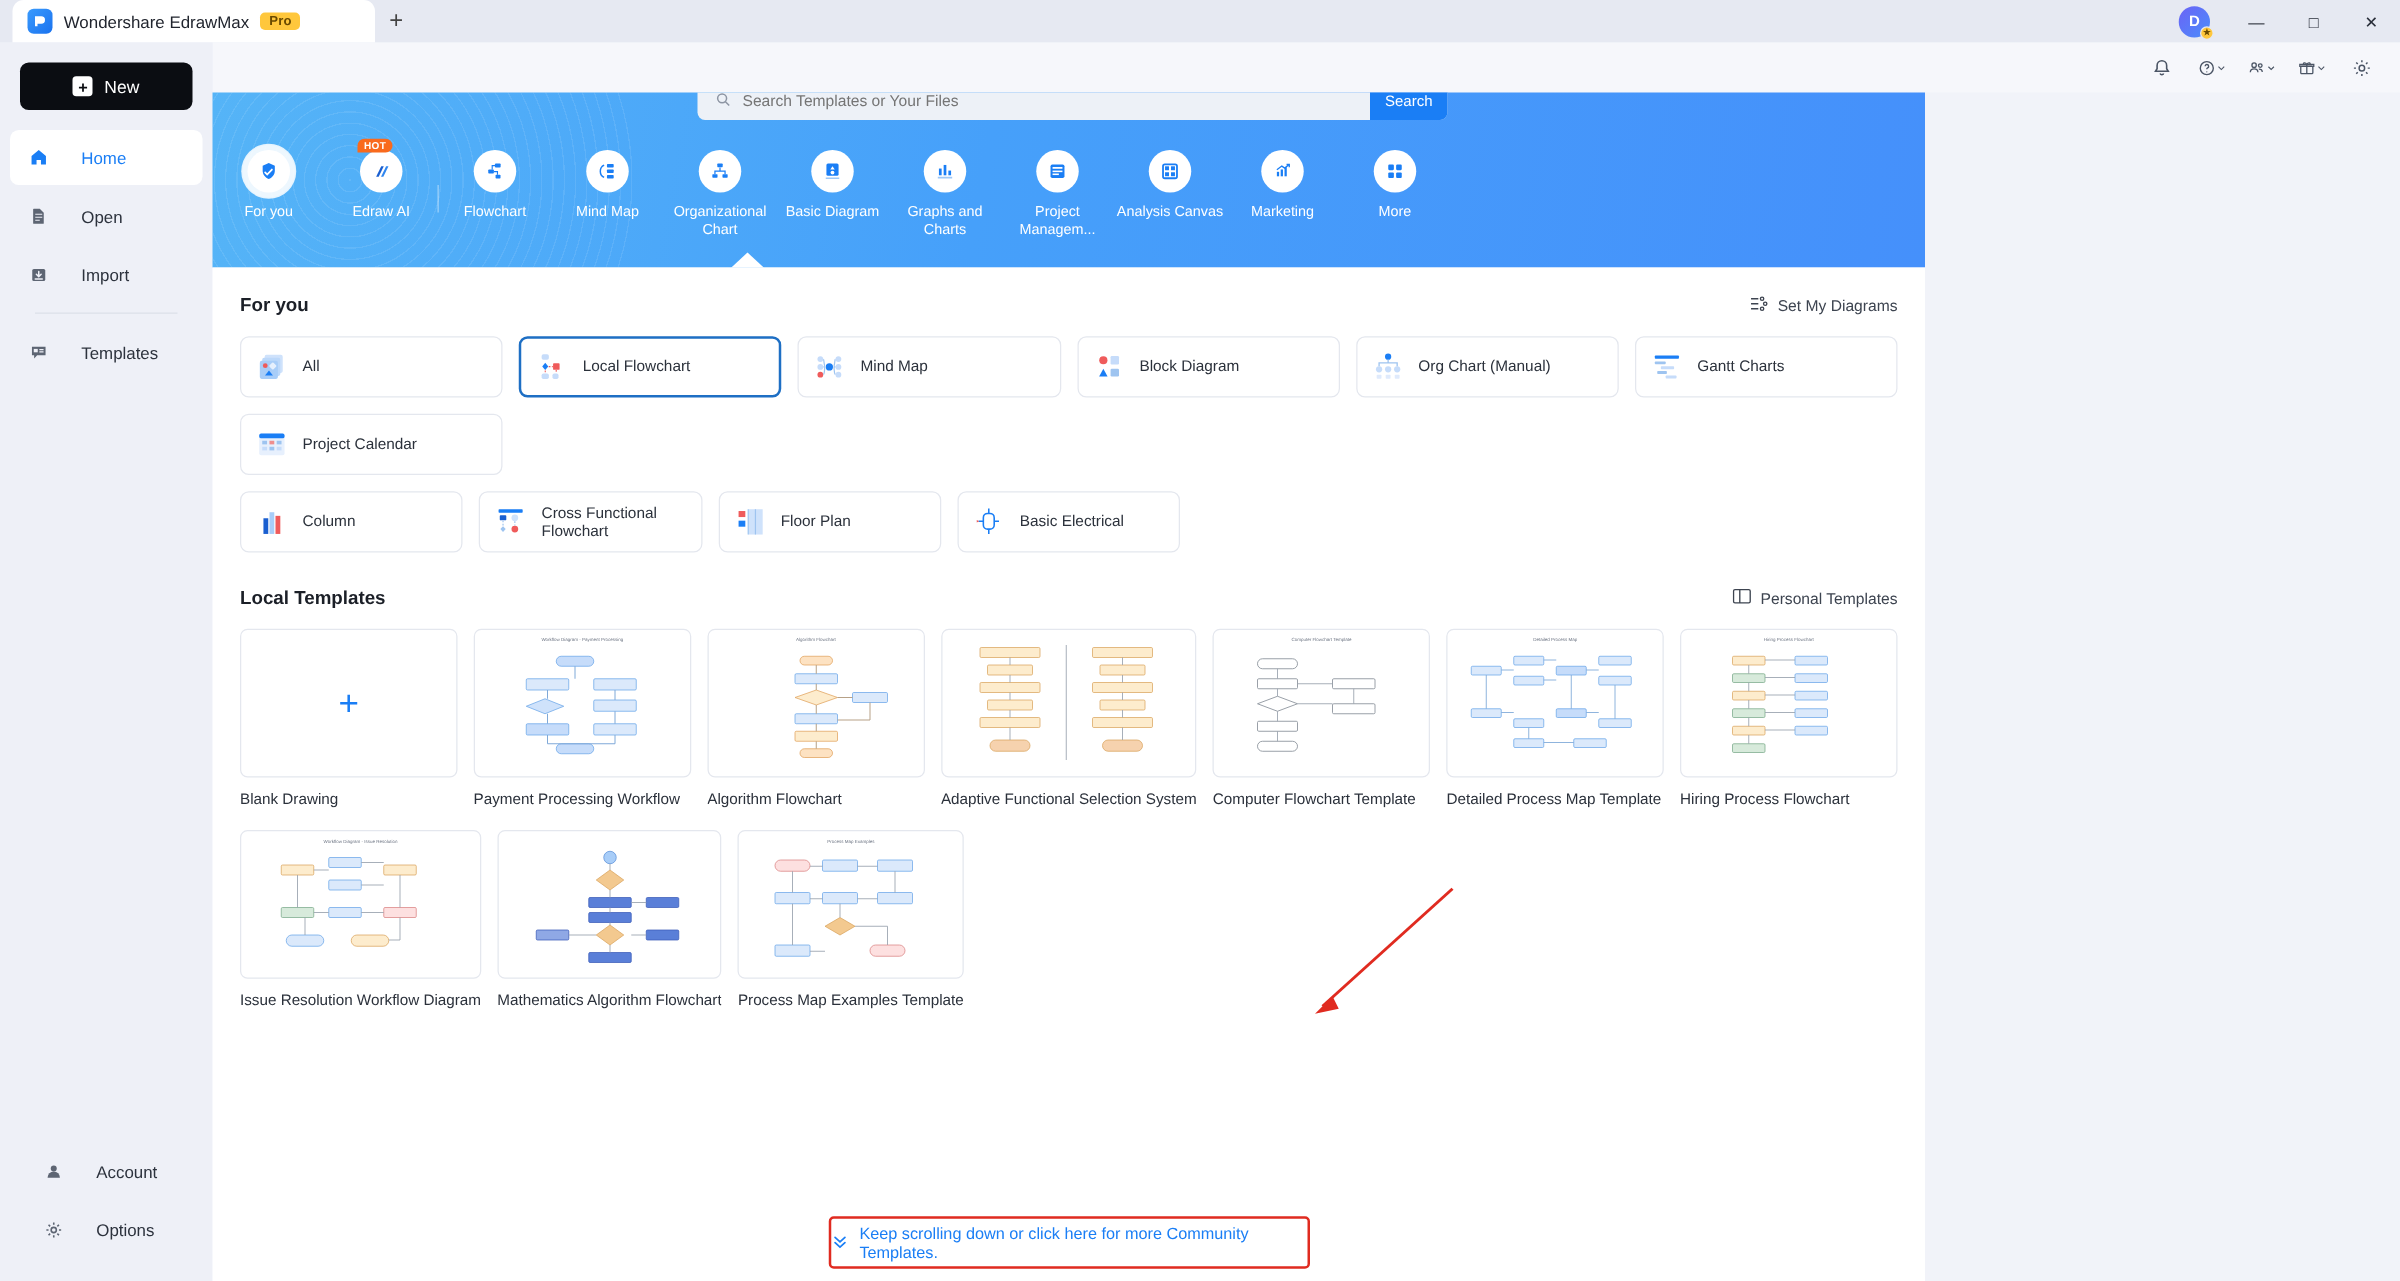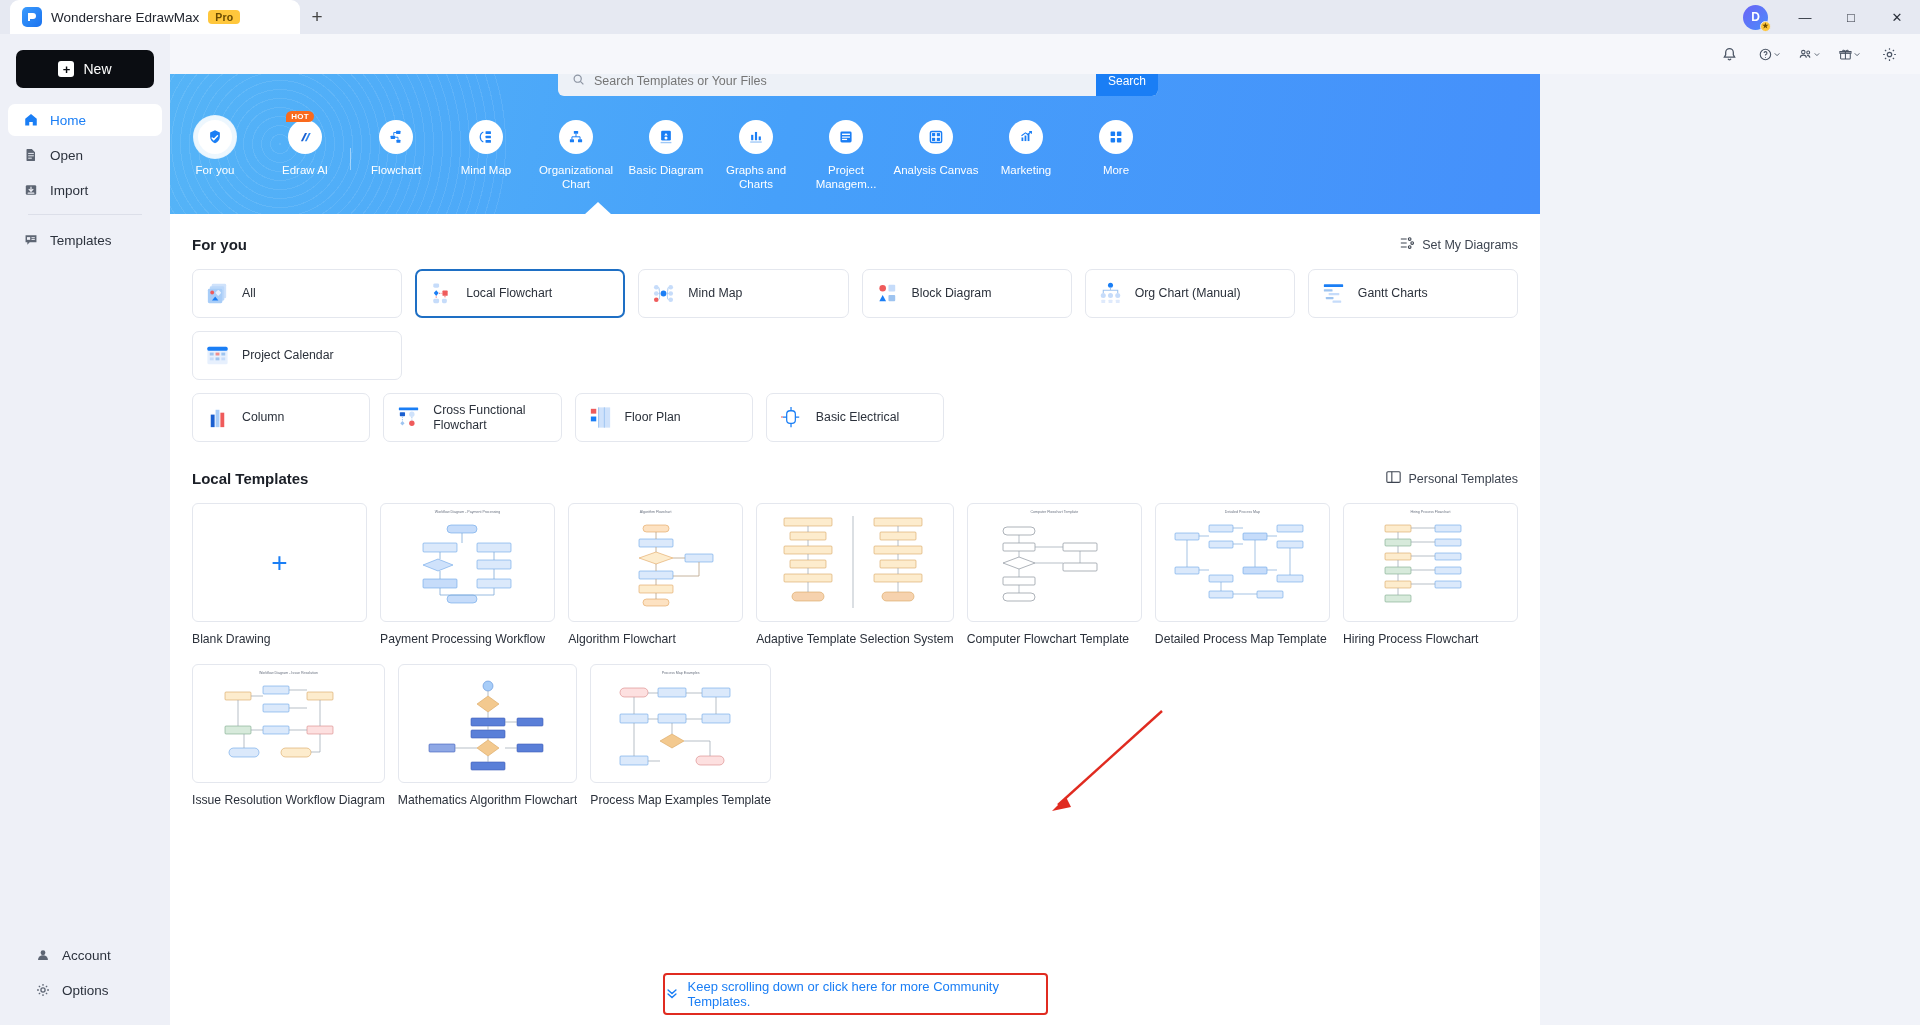--- a/index.html
+++ b/index.html
@@ -78,7 +78,7 @@
   }
   .nav{ padding:0 8px; }
   .nav-item{
-    height:32px; display:flex;align-items:center;gap:11px; padding:0 14px;
+    height:44px; display:flex;align-items:center;gap:26px; padding:0 14px;
     border-radius:7px; font-size:13.5px; color:#2c323d; margin-bottom:3px; cursor:pointer;
   }
   .nav-item.active{ background:#fff; color:#1a7ef5; font-weight:500;}

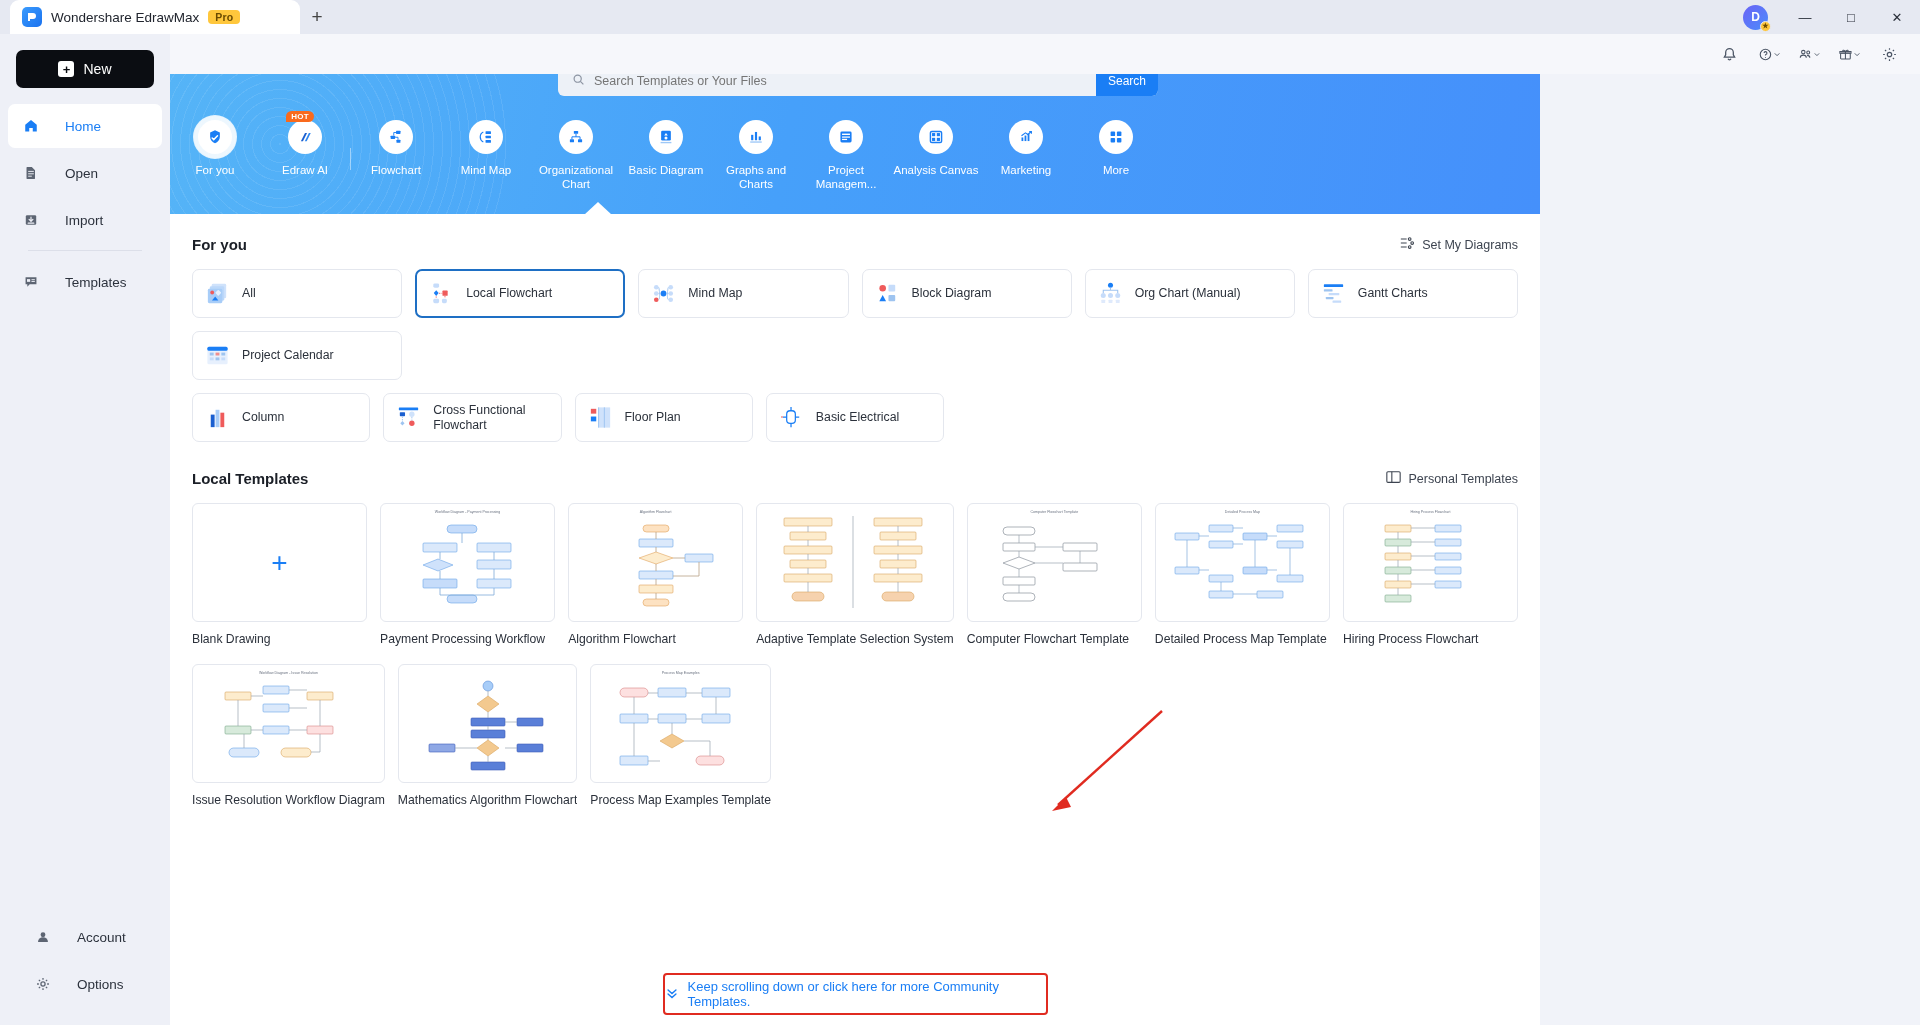--- a/index.html
+++ b/index.html
@@ -699,7 +699,7 @@
             <path d="M83 6v92M38 16v6M38 30v6M38 44v6M38 58v6M38 72v10M128 16v6M128 30v6M128 44v6M128 58v6M128 72v10" stroke="#9aa3af" stroke-width=".7" fill="none"></path>
           </svg>
         </div>
-        <div class="tname">Adaptive Template Selection System</div>
+        <div class="tname">Adaptive Functional Selection System</div>
       </div>
 
       <div class="tcard">

